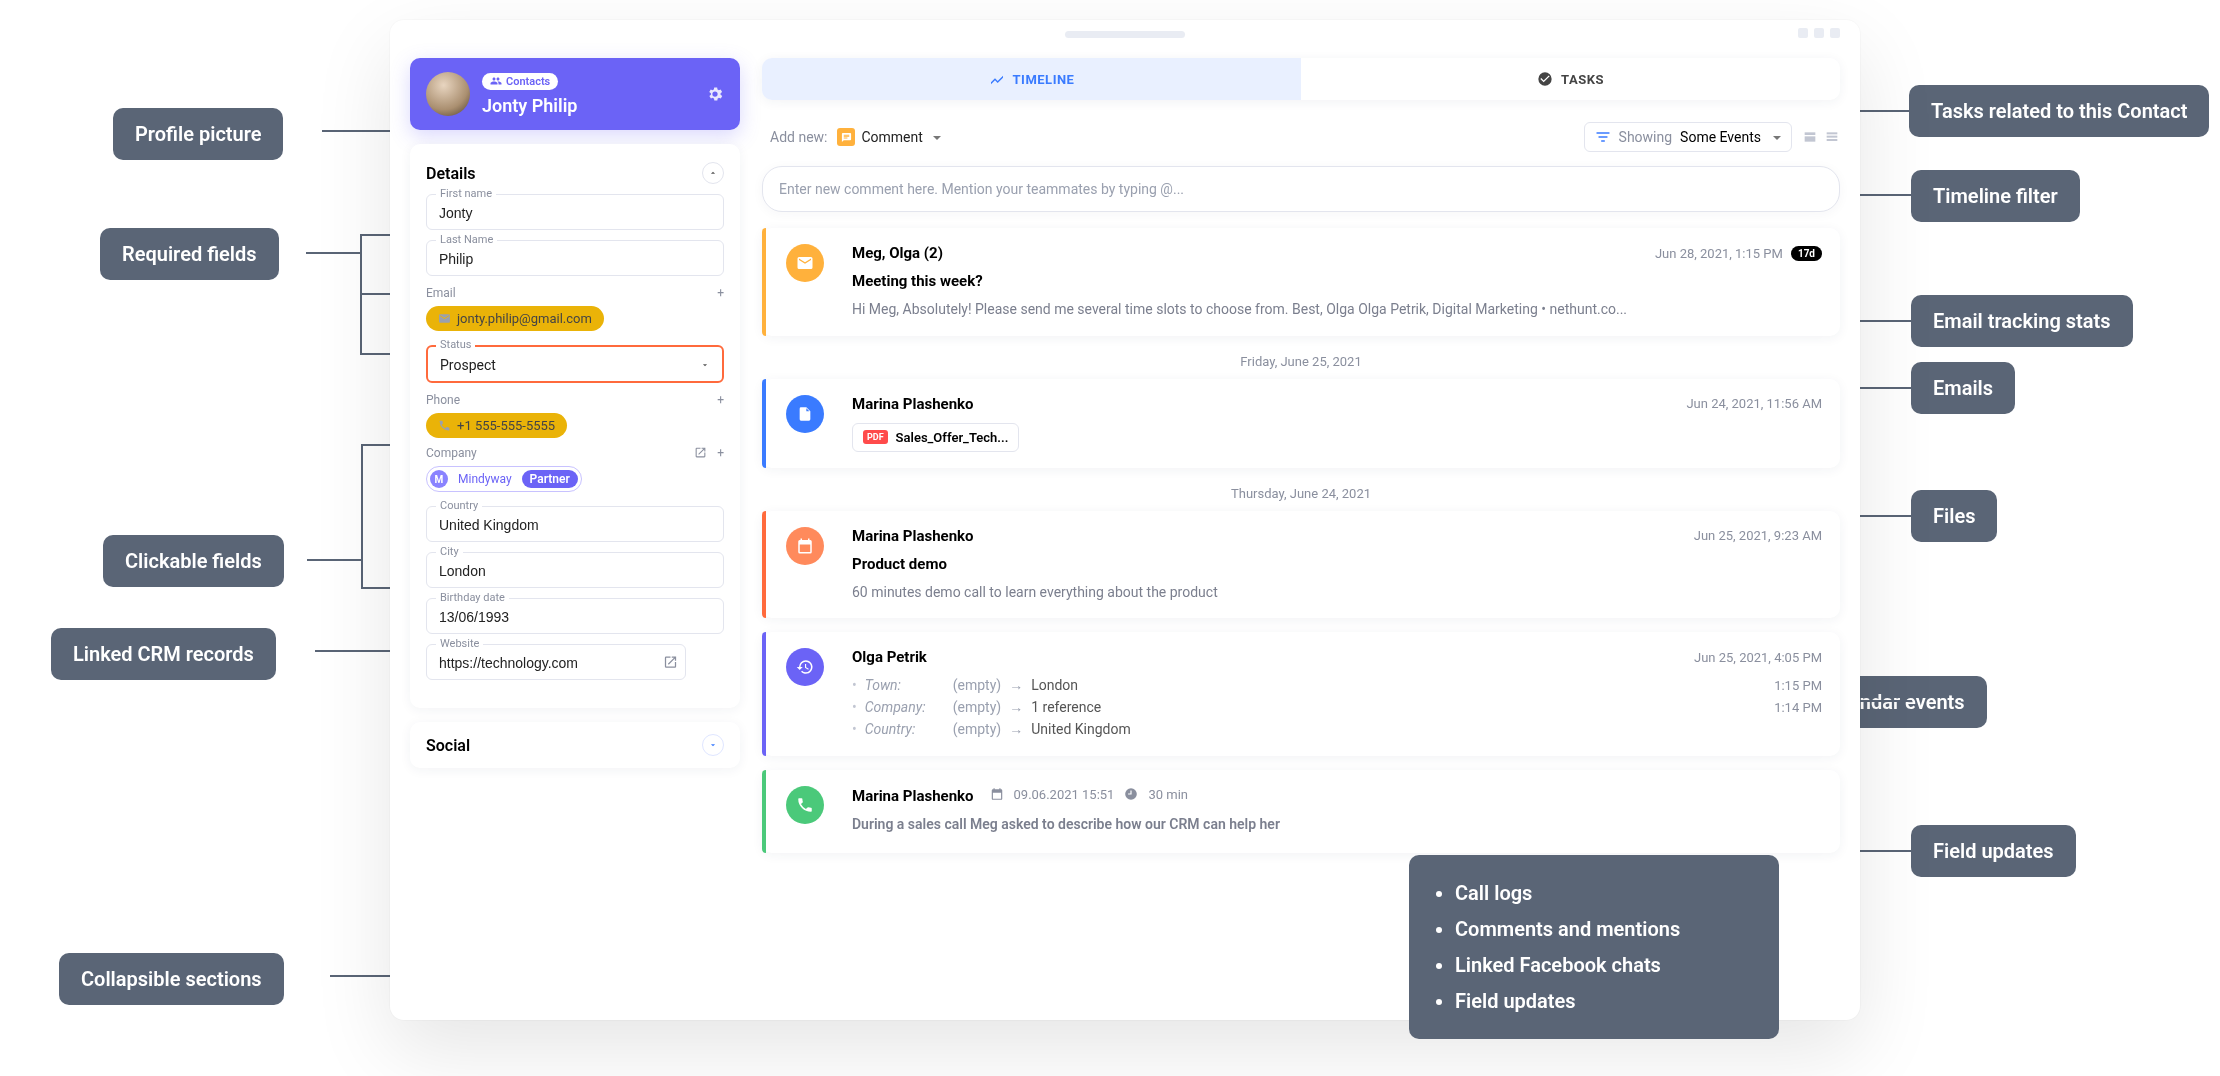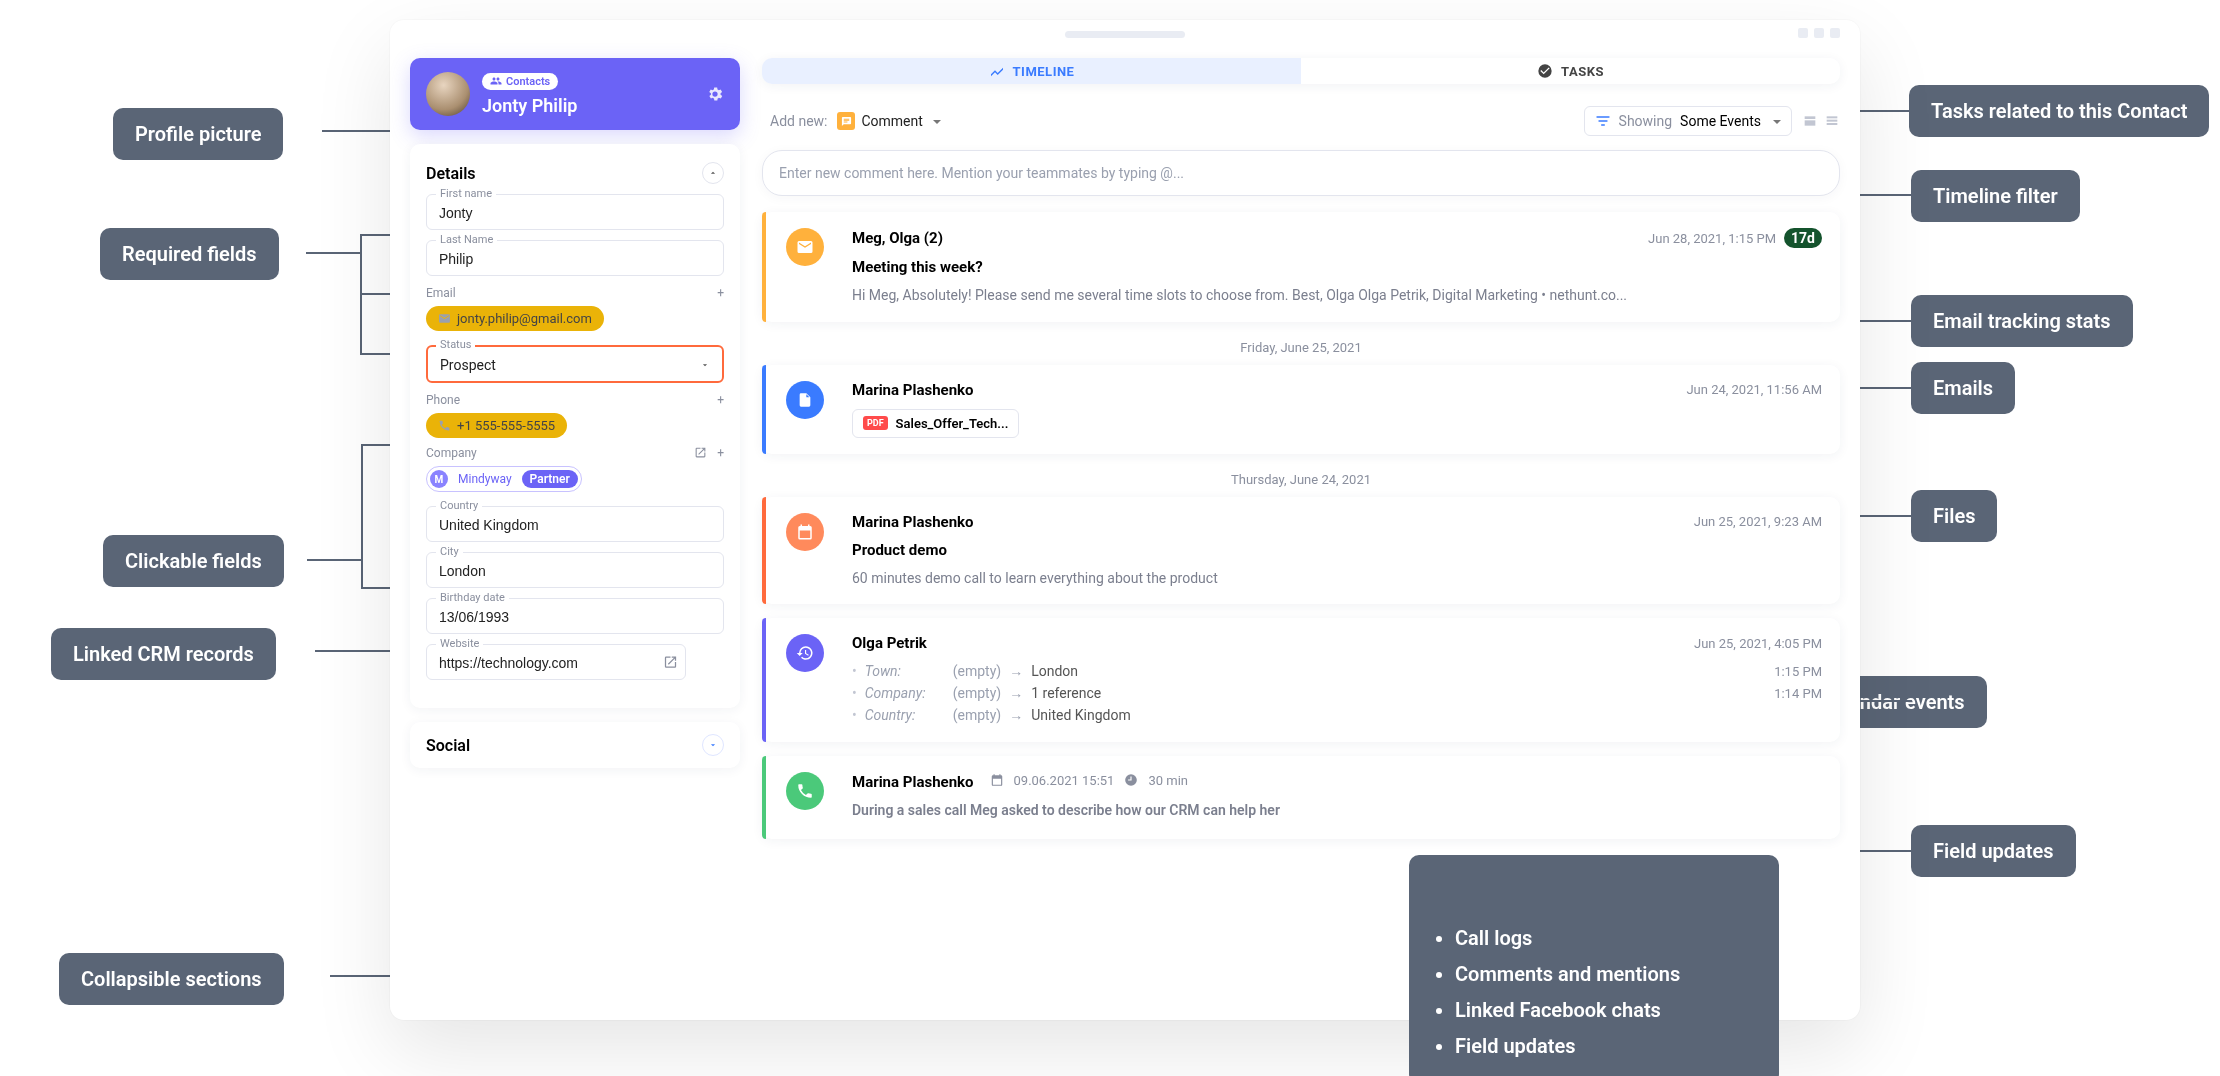--- a/index.html
+++ b/index.html
@@ -138,7 +138,7 @@
   box-shadow: 0 2px 12px rgba(40,50,80,0.06); background: #fff;
 }
 .tab {
-  flex: 1; text-align: center; padding: 5px 0; font-size: 13px; font-weight: 700; letter-spacing: .5px;
+  flex: 1; text-align: center; padding: 13px 0; font-size: 13px; font-weight: 700; letter-spacing: .5px;
   display: flex; align-items: center; justify-content: center; gap: 8px;
 }
 .tab.active { background: #e9f0ff; color: #3a7bff; }

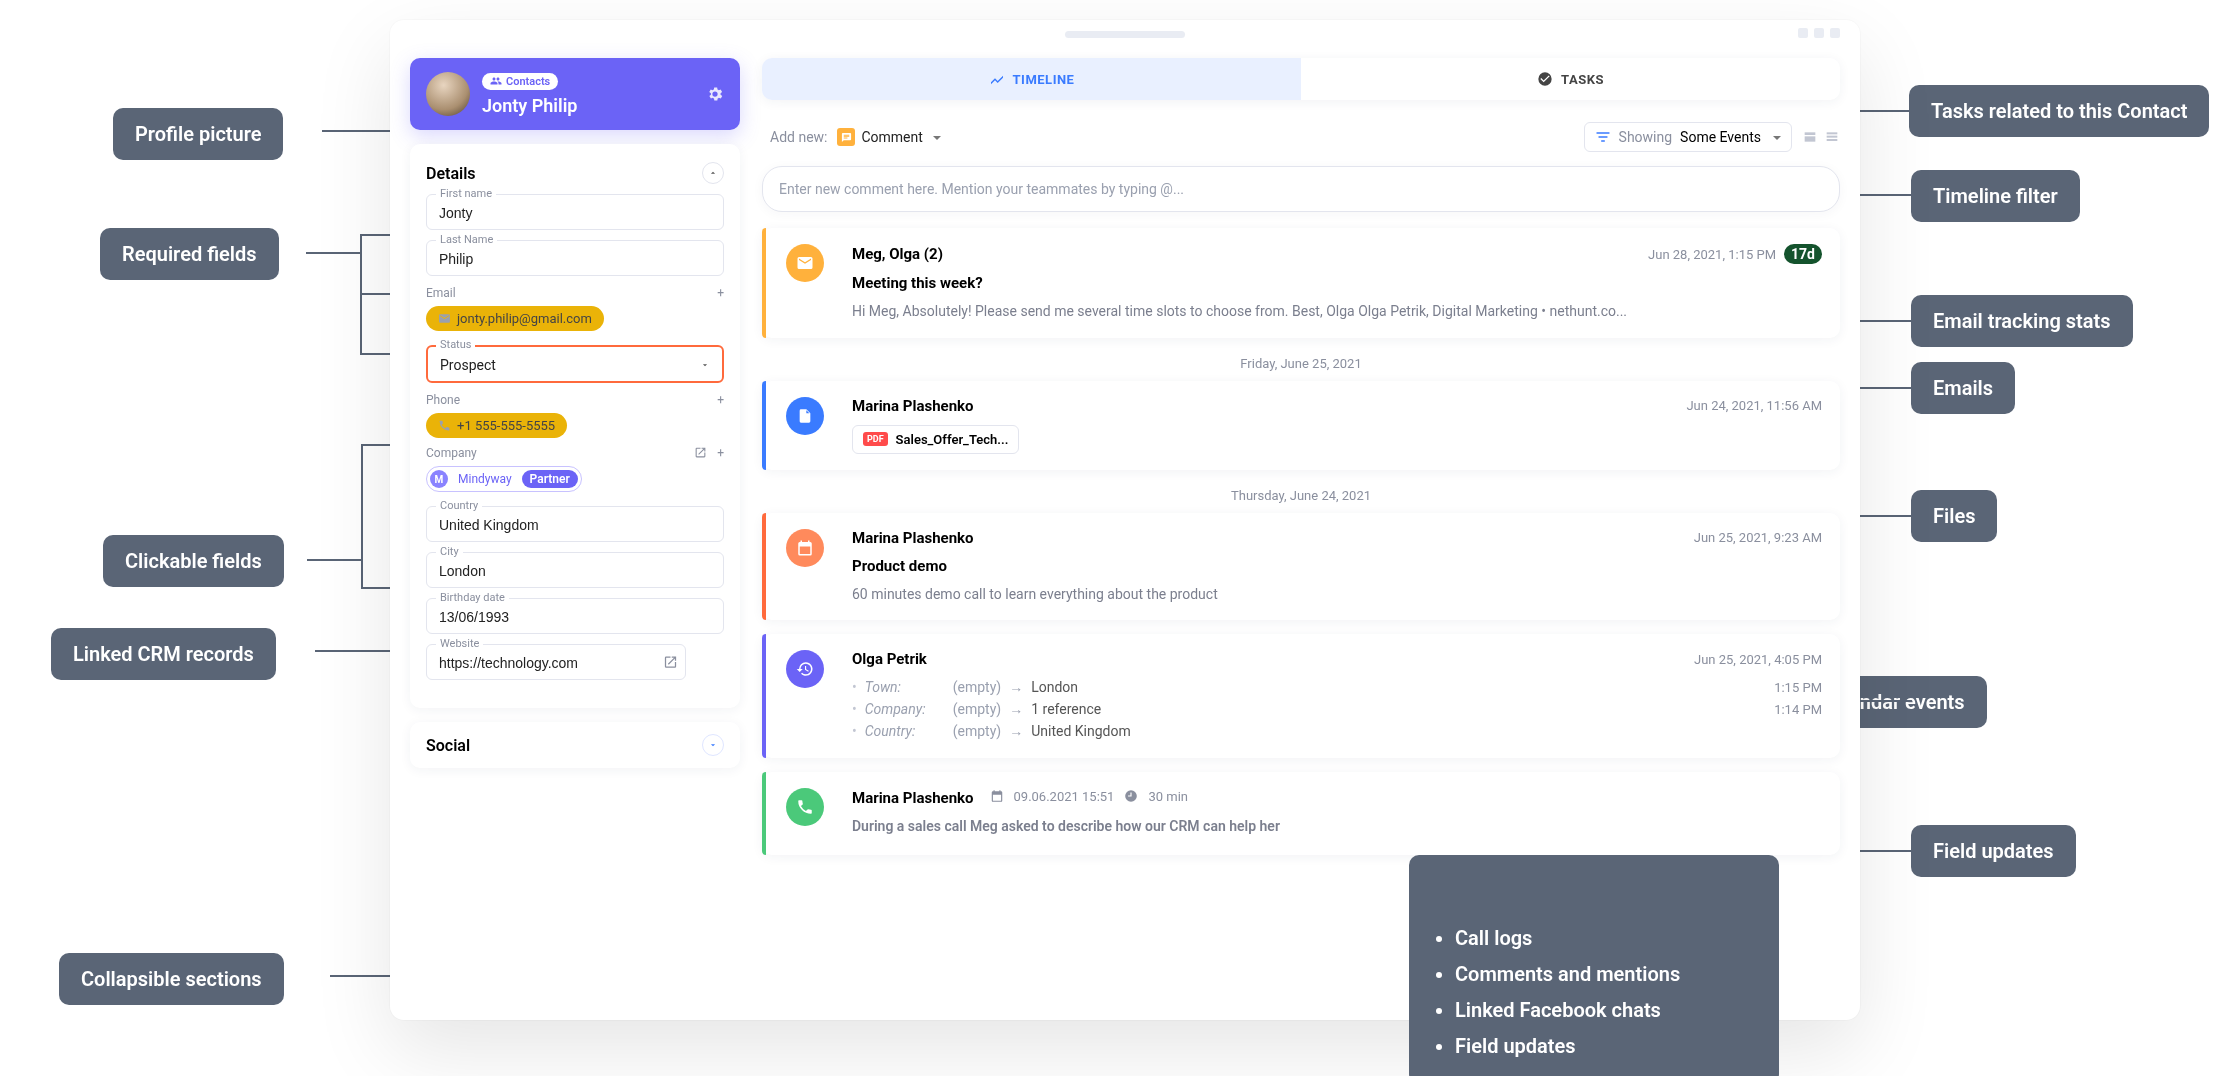--- a/index.html
+++ b/index.html
@@ -189,7 +189,7 @@
 .tcard .head { display: flex; align-items: center; justify-content: space-between; }
 .tcard .author { font-weight: 700; font-size: 15px; }
 .tcard .timestamp { font-size: 13px; color: #8a8f9e; display: flex; align-items: center; gap: 8px;}
-.pill-17d { background: #14532d; color: #fff; font-size: 14px; font-weight: 700; padding: 2px 7px; border-radius: 10px; }
+.pill-17d { background: #000000; color: #fff; font-size: 10px; font-weight: 700; padding: 2px 7px; border-radius: 10px; }
 .tcard .title { font-weight: 700; font-size: 15px; margin-top: 10px; }
 .tcard .body { color: #7b7f8e; font-size: 14px; margin-top: 10px; line-height: 1.4; white-space: nowrap; overflow: hidden; text-overflow: ellipsis; }
 

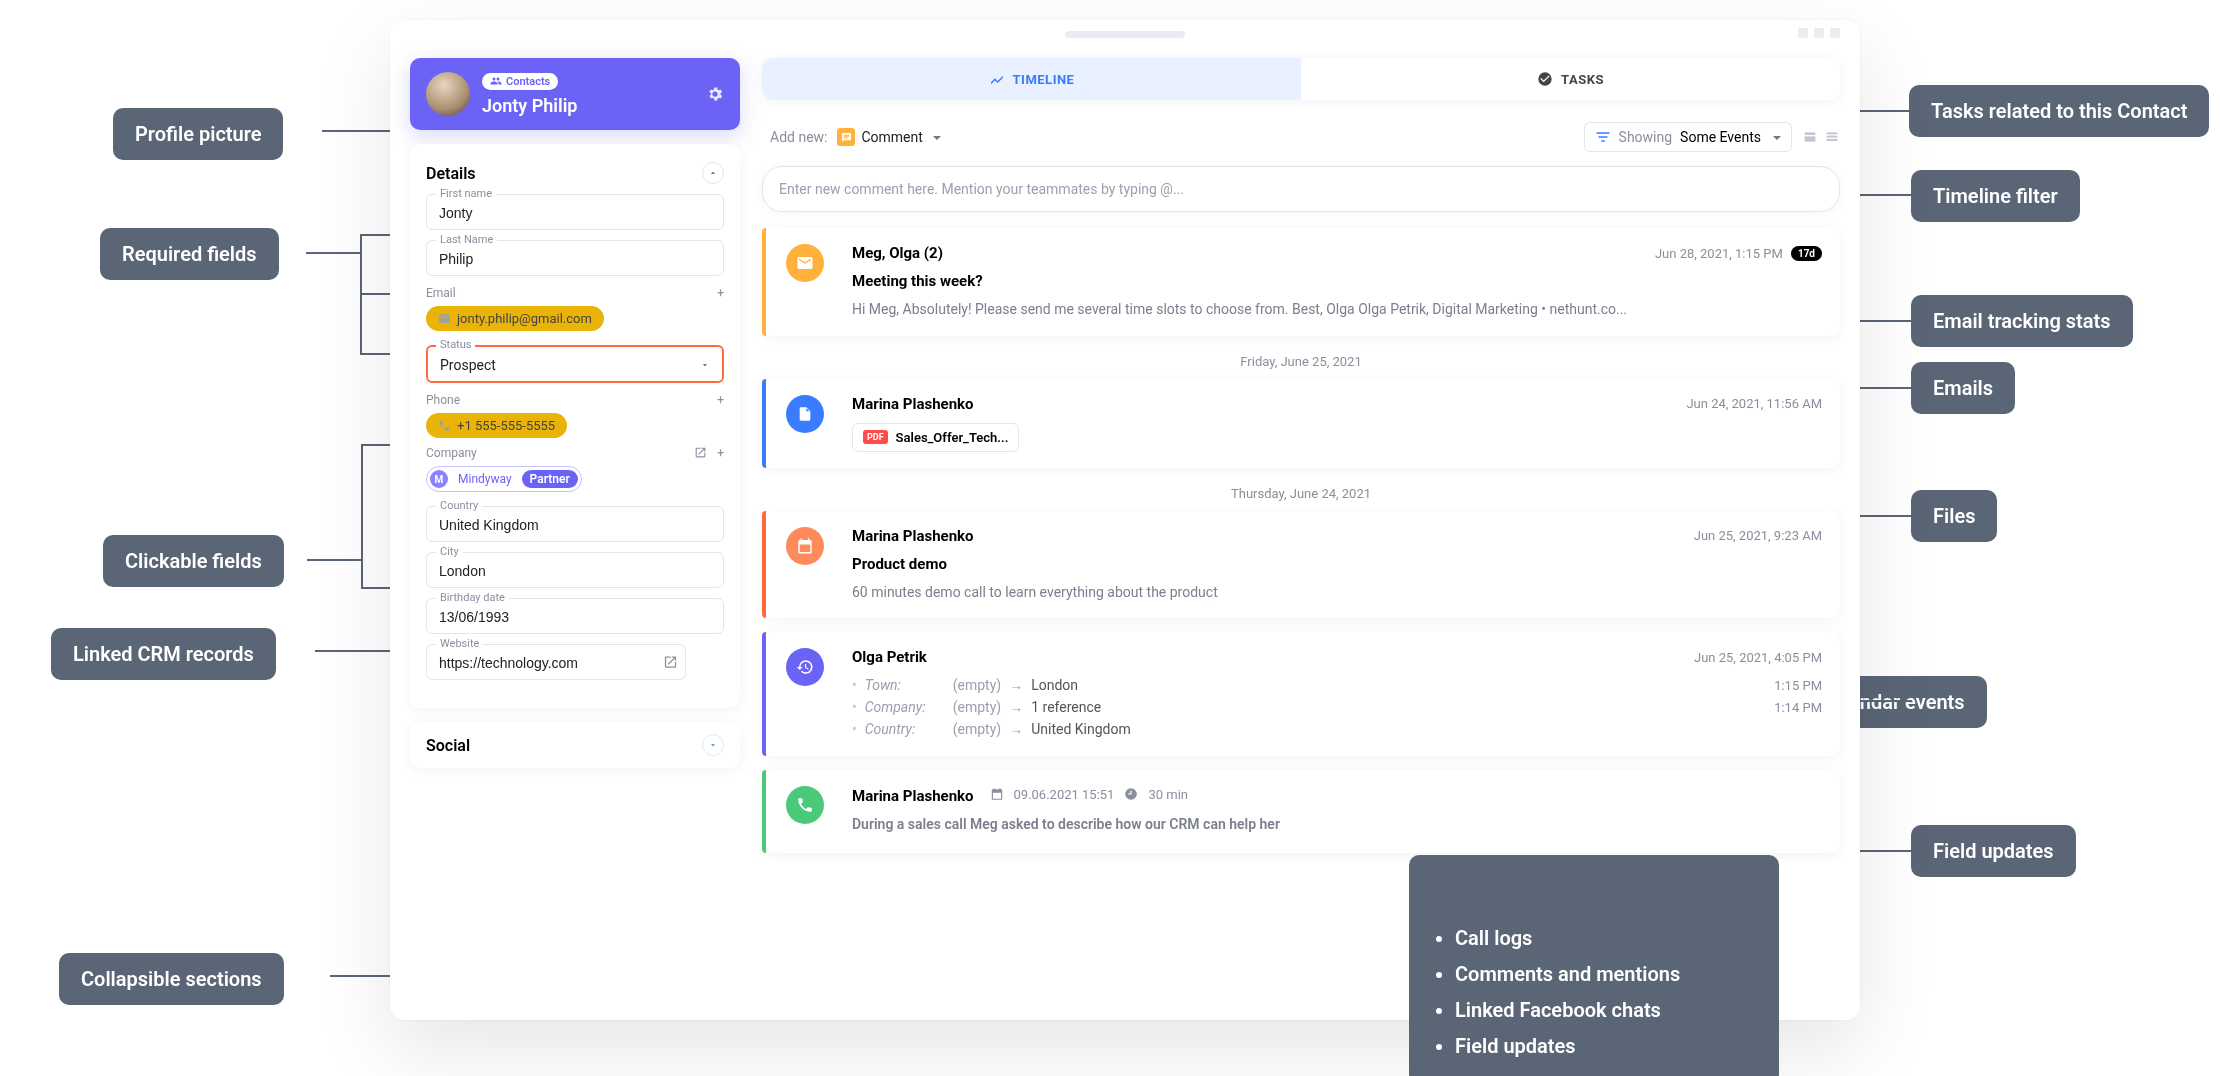--- a/index.html
+++ b/index.html
@@ -233,7 +233,7 @@
   padding: 20px 30px 20px 20px;
   font-size: 20px; font-weight: 600;
 }
-.popup ul { list-style: disc; padding-left: 26px; margin-top: 45px; }
+.popup ul { list-style: disc; padding-left: 26px; }
 .popup li { padding: 6px 0; }
 
 svg { display: block; }

